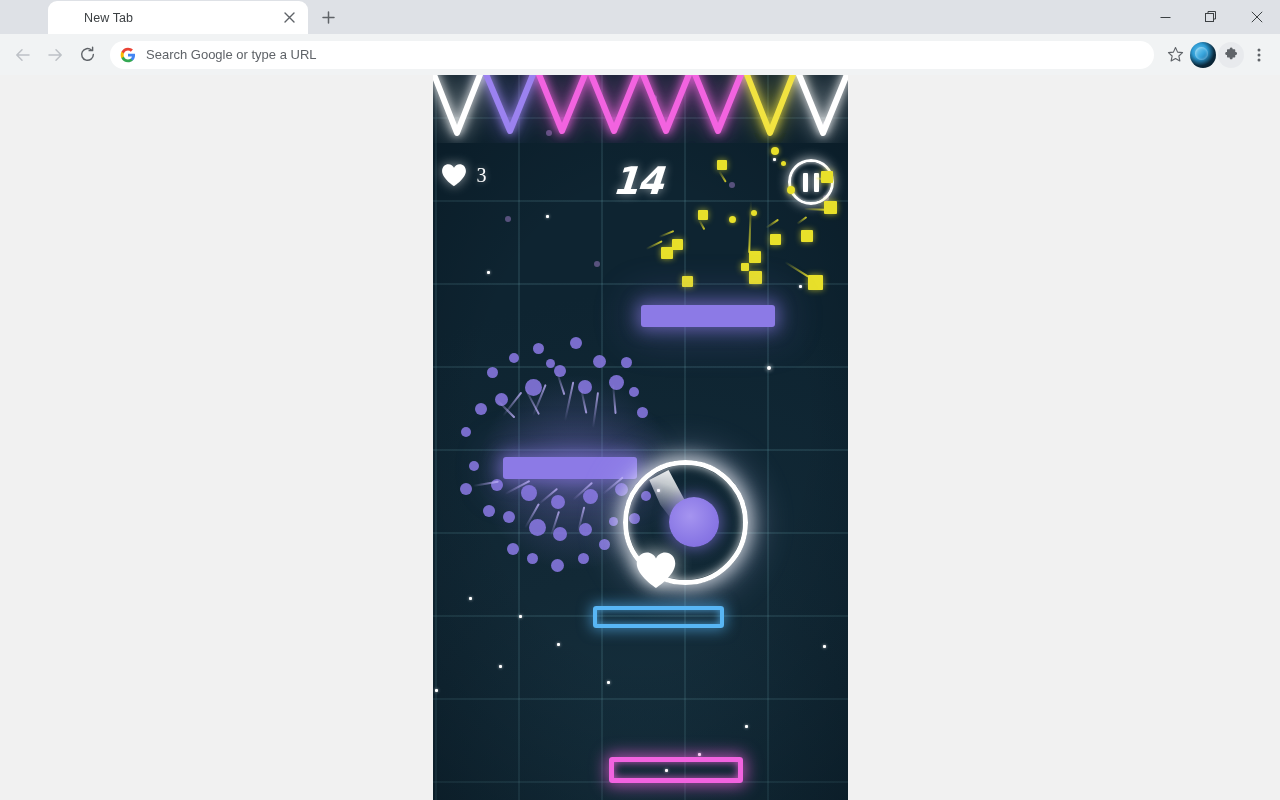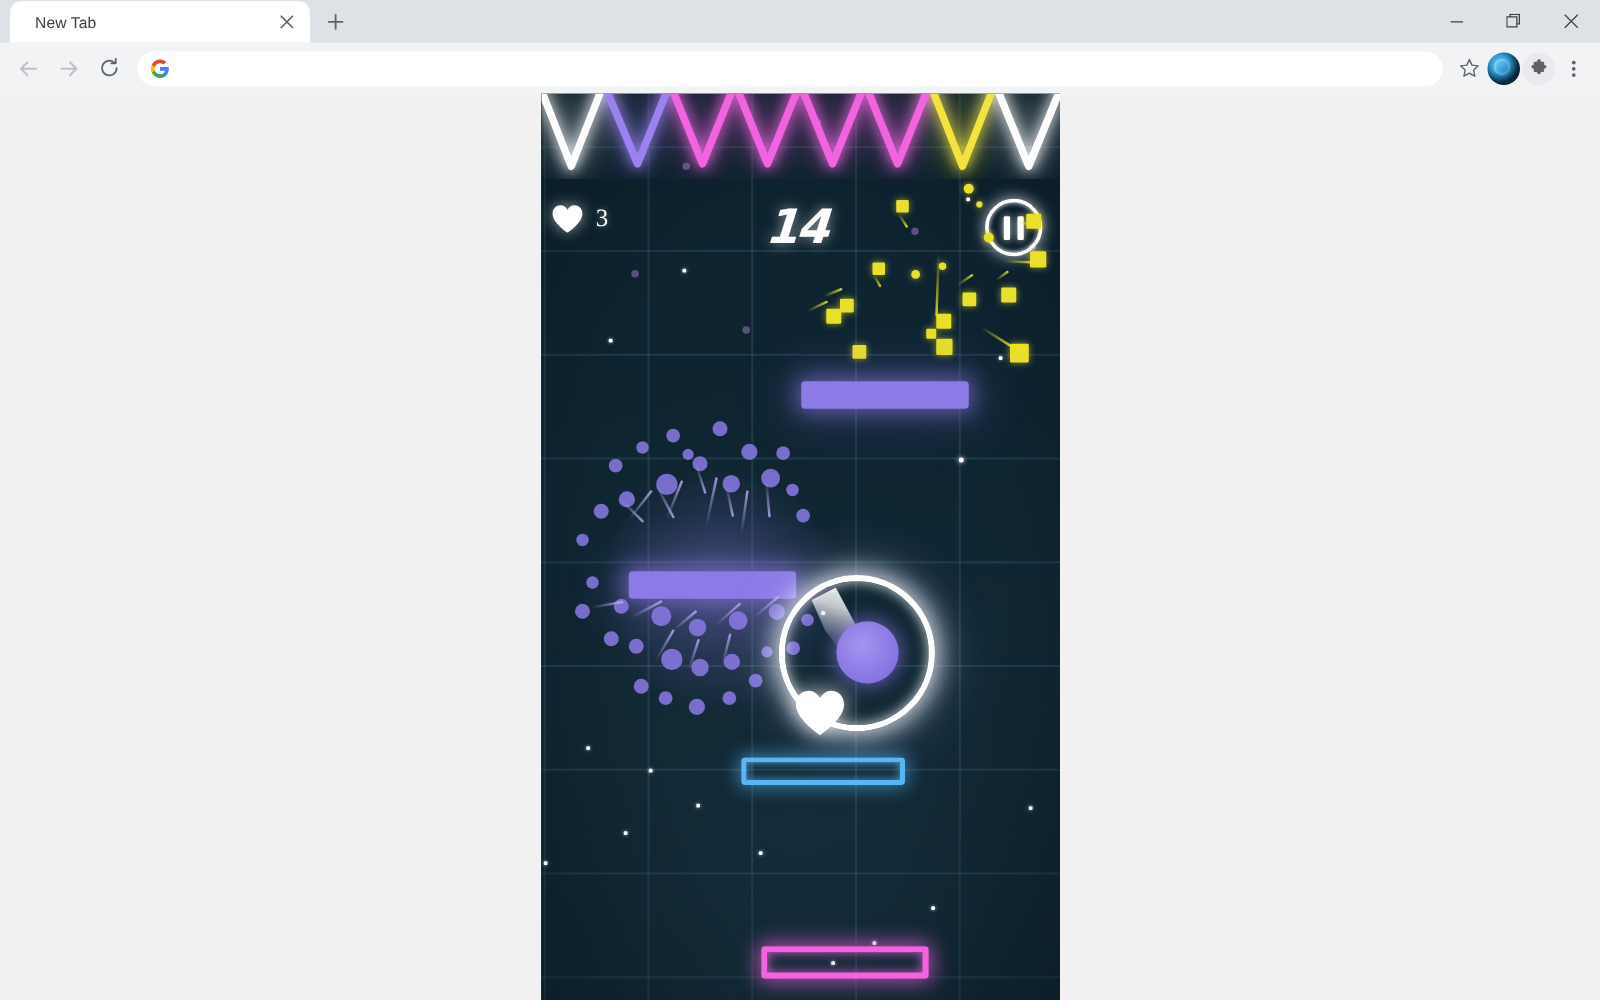--- a/index.html
+++ b/index.html
@@ -32,14 +32,15 @@
   }
 
   .tab {
-    width: 240px;
+    width: 260px;
     height: 33px;
     background: #ffffff;
     border-radius: 9px 9px 0 0;
     display: flex;
     align-items: center;
-    padding: 0 10px 0 20px;
+    padding: 0 10px 0 36px;
     position: relative;
+    margin-left: 40px;
   }
   .tab-title {
     font-size: 12.5px;

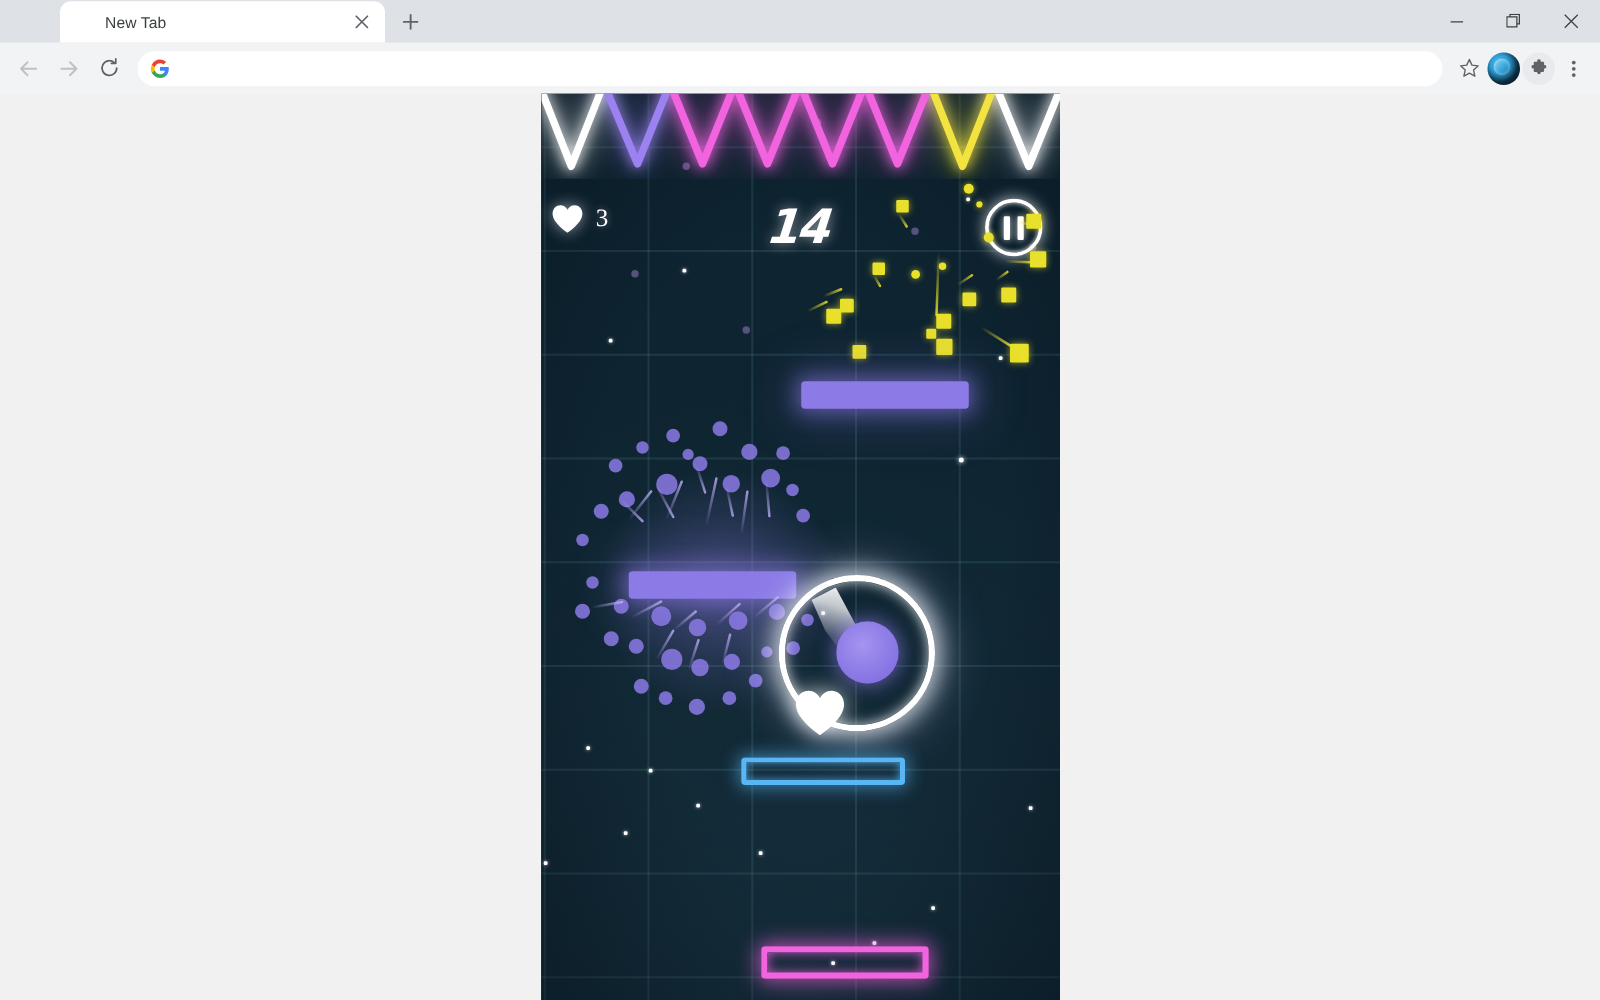--- a/index.html
+++ b/index.html
@@ -436,6 +436,7 @@
         <path fill="#FBBC05" d="M11.69 28.18C11.25 26.86 11 25.45 11 24s.25-2.86.69-4.18v-5.7H4.34C2.85 17.09 2 20.45 2 24s.85 6.91 2.34 9.88l7.35-5.7z"></path>
         <path fill="#EA4335" d="M24 10.75c3.23 0 6.13 1.11 8.41 3.29l6.31-6.31C34.91 4.18 29.93 2 24 2 15.4 2 7.96 6.93 4.34 14.12l7.35 5.7c1.73-5.2 6.58-9.07 12.31-9.07z"></path>
       </svg>
+      <span class="omnibox-text">Search Google or type a URL</span>
     </div>
 
     <div class="tb-icon star-btn">

